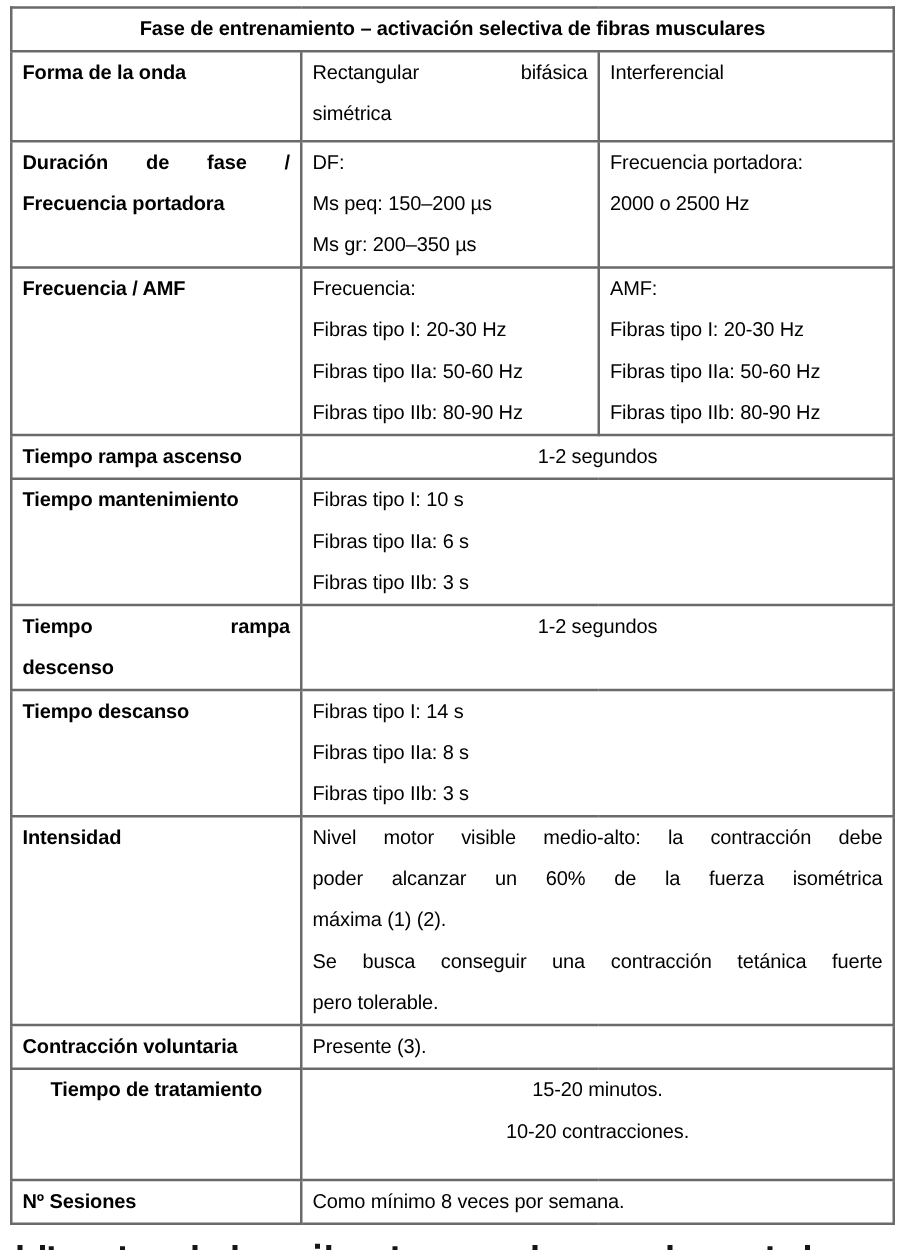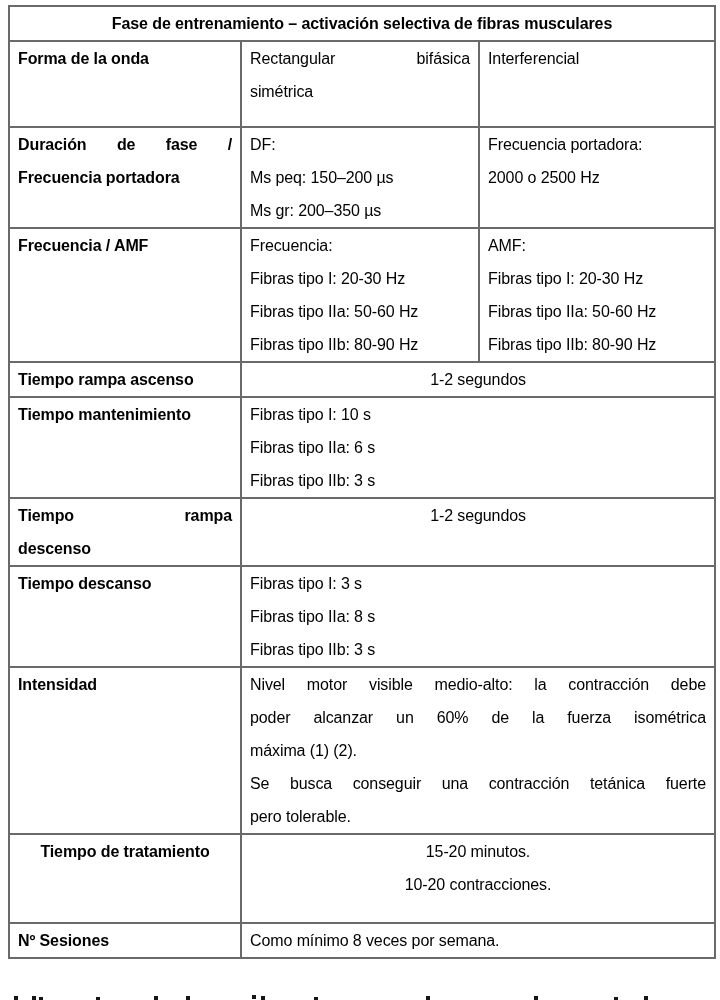--- a/index.html
+++ b/index.html
@@ -37,7 +37,7 @@
         <tr style="height: 33px;">
           <td class="titlecell" colspan="3">Fase de entrenamiento – activación selectiva de fibras musculares</td>
         </tr>
-        <tr style="height: 86px; margin-top: 24px;">
+        <tr style="height: 72px; margin-top: 24px;">
           <td class="c1">
             <div class="ln">Forma de la onda</div>
           </td>

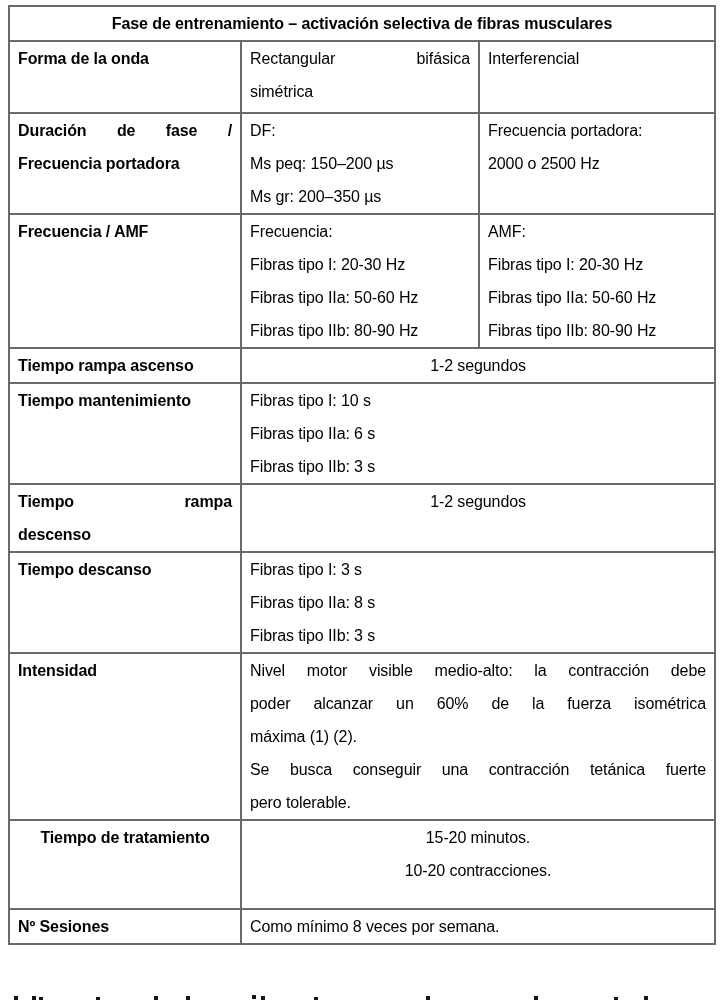--- a/index.html
+++ b/index.html
@@ -113,7 +113,7 @@
             <div class="ln">Tiempo descanso</div>
           </td>
           <td colspan="2">
-            <div class="ln">Fibras tipo I: 3 s</div>
+            <div class="ln">Fibras tipo I: 14 s</div>
             <div class="ln">Fibras tipo IIa: 8 s</div>
             <div class="ln">Fibras tipo IIb: 3 s</div>
           </td>

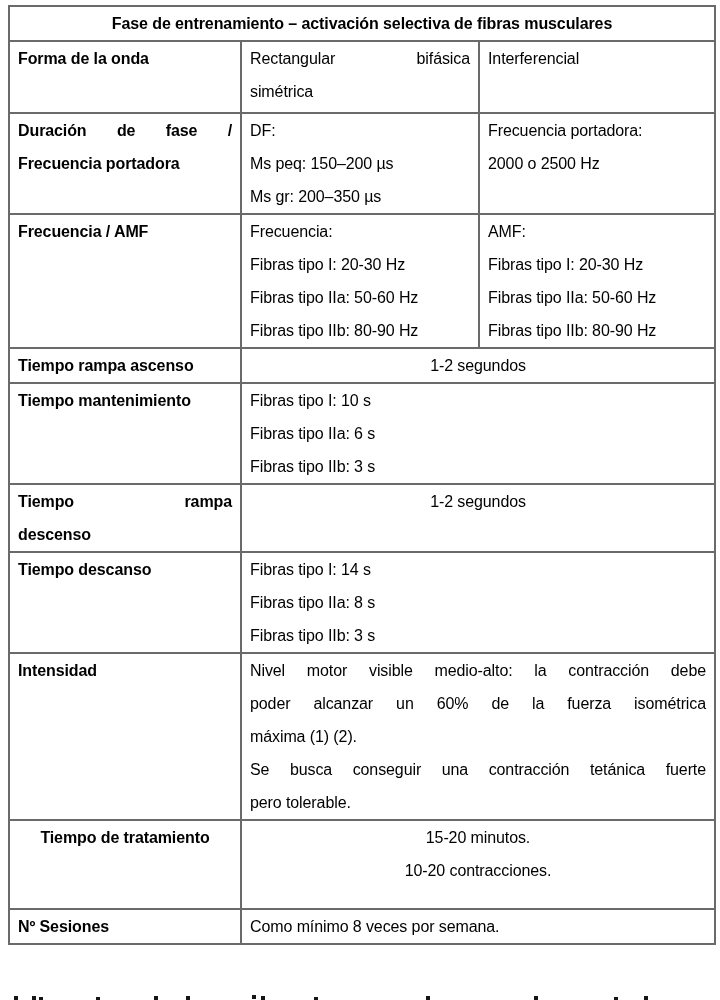--- a/index.html
+++ b/index.html
@@ -130,6 +130,14 @@
             <div class="ln">pero tolerable.</div>
           </td>
         </tr>
+        <tr style="height: 34px;">
+          <td class="c1">
+            <div class="ln">Contracción voluntaria</div>
+          </td>
+          <td colspan="2">
+            <div class="ln">Presente (3).</div>
+          </td>
+        </tr>
         <tr style="height: 89px; text-align: center;">
           <td class="c1">
             <div class="ln">Tiempo de tratamiento</div>

